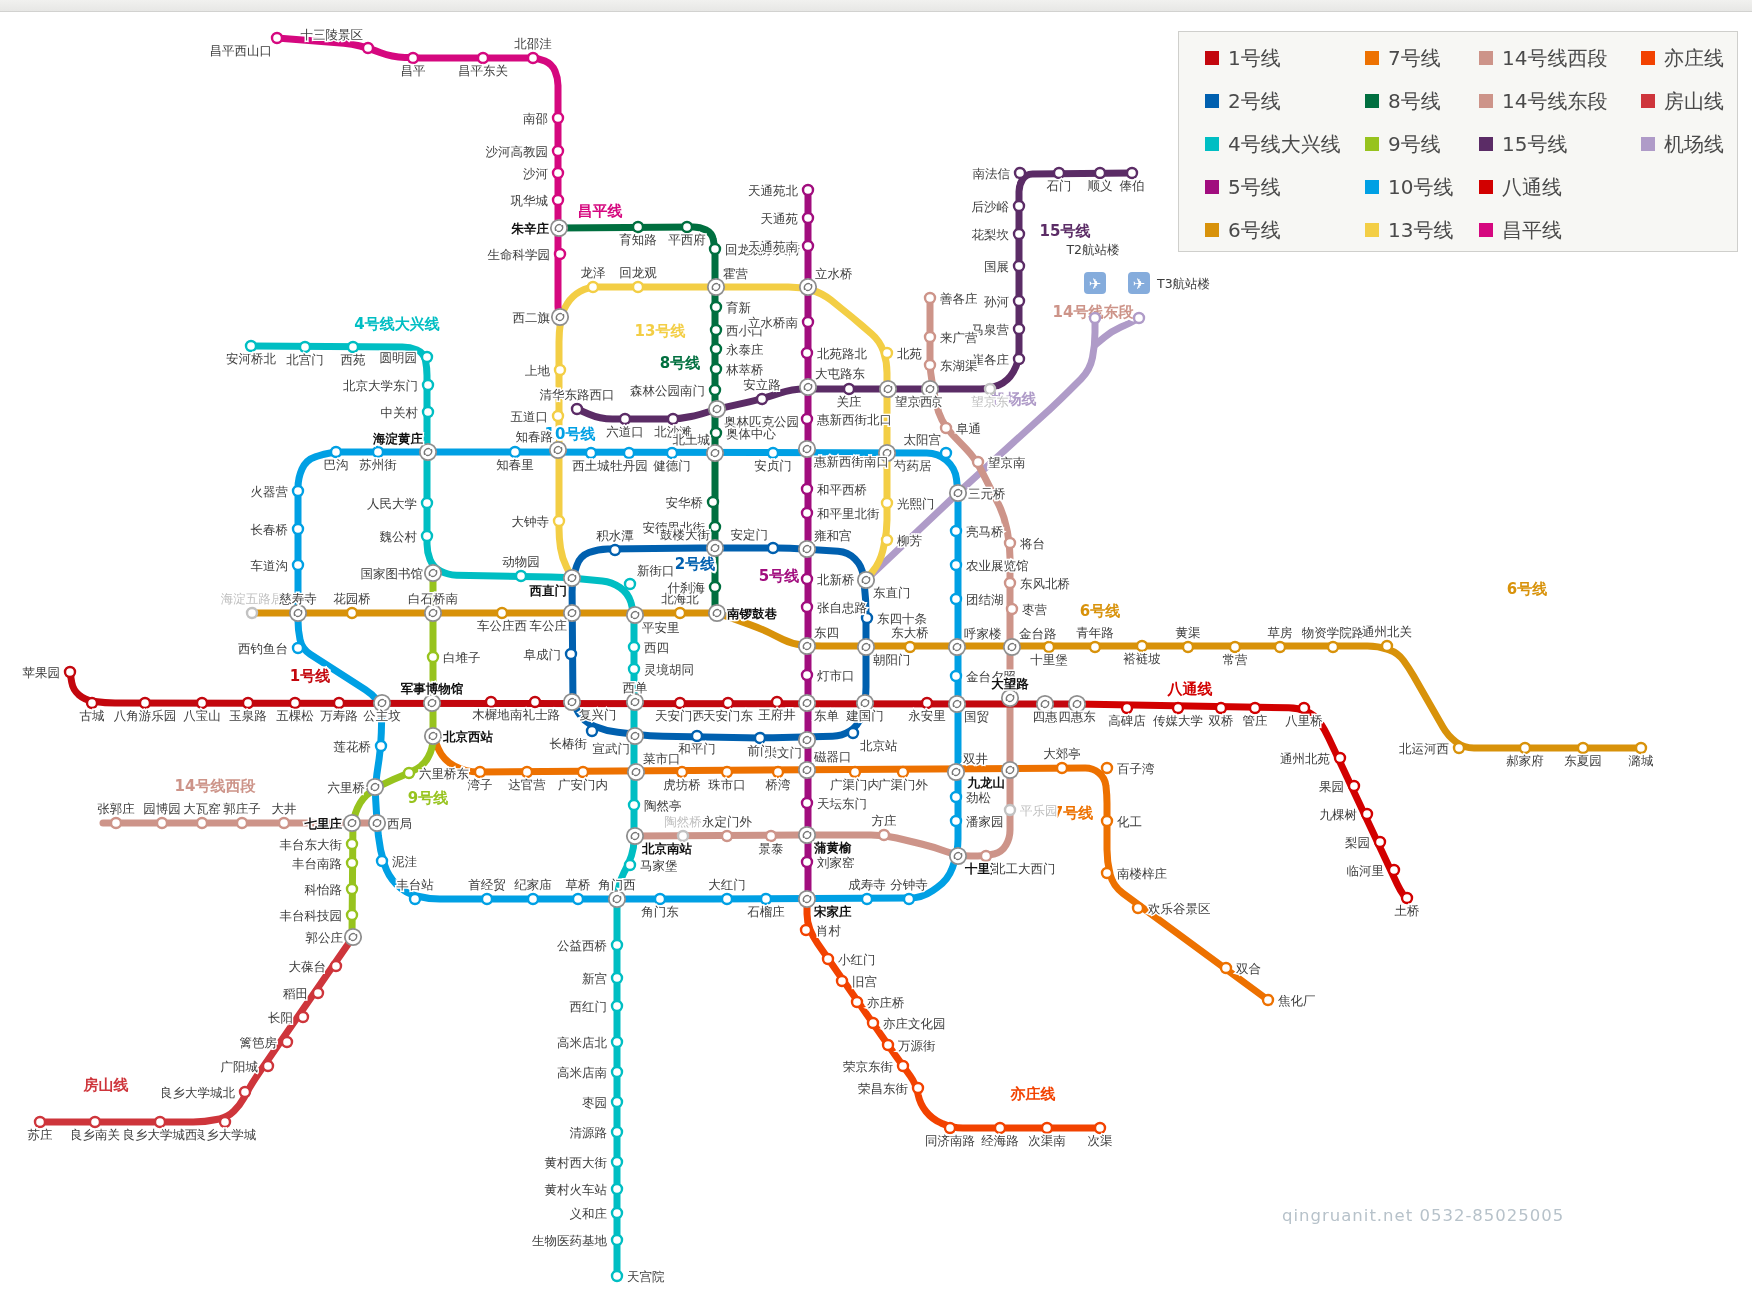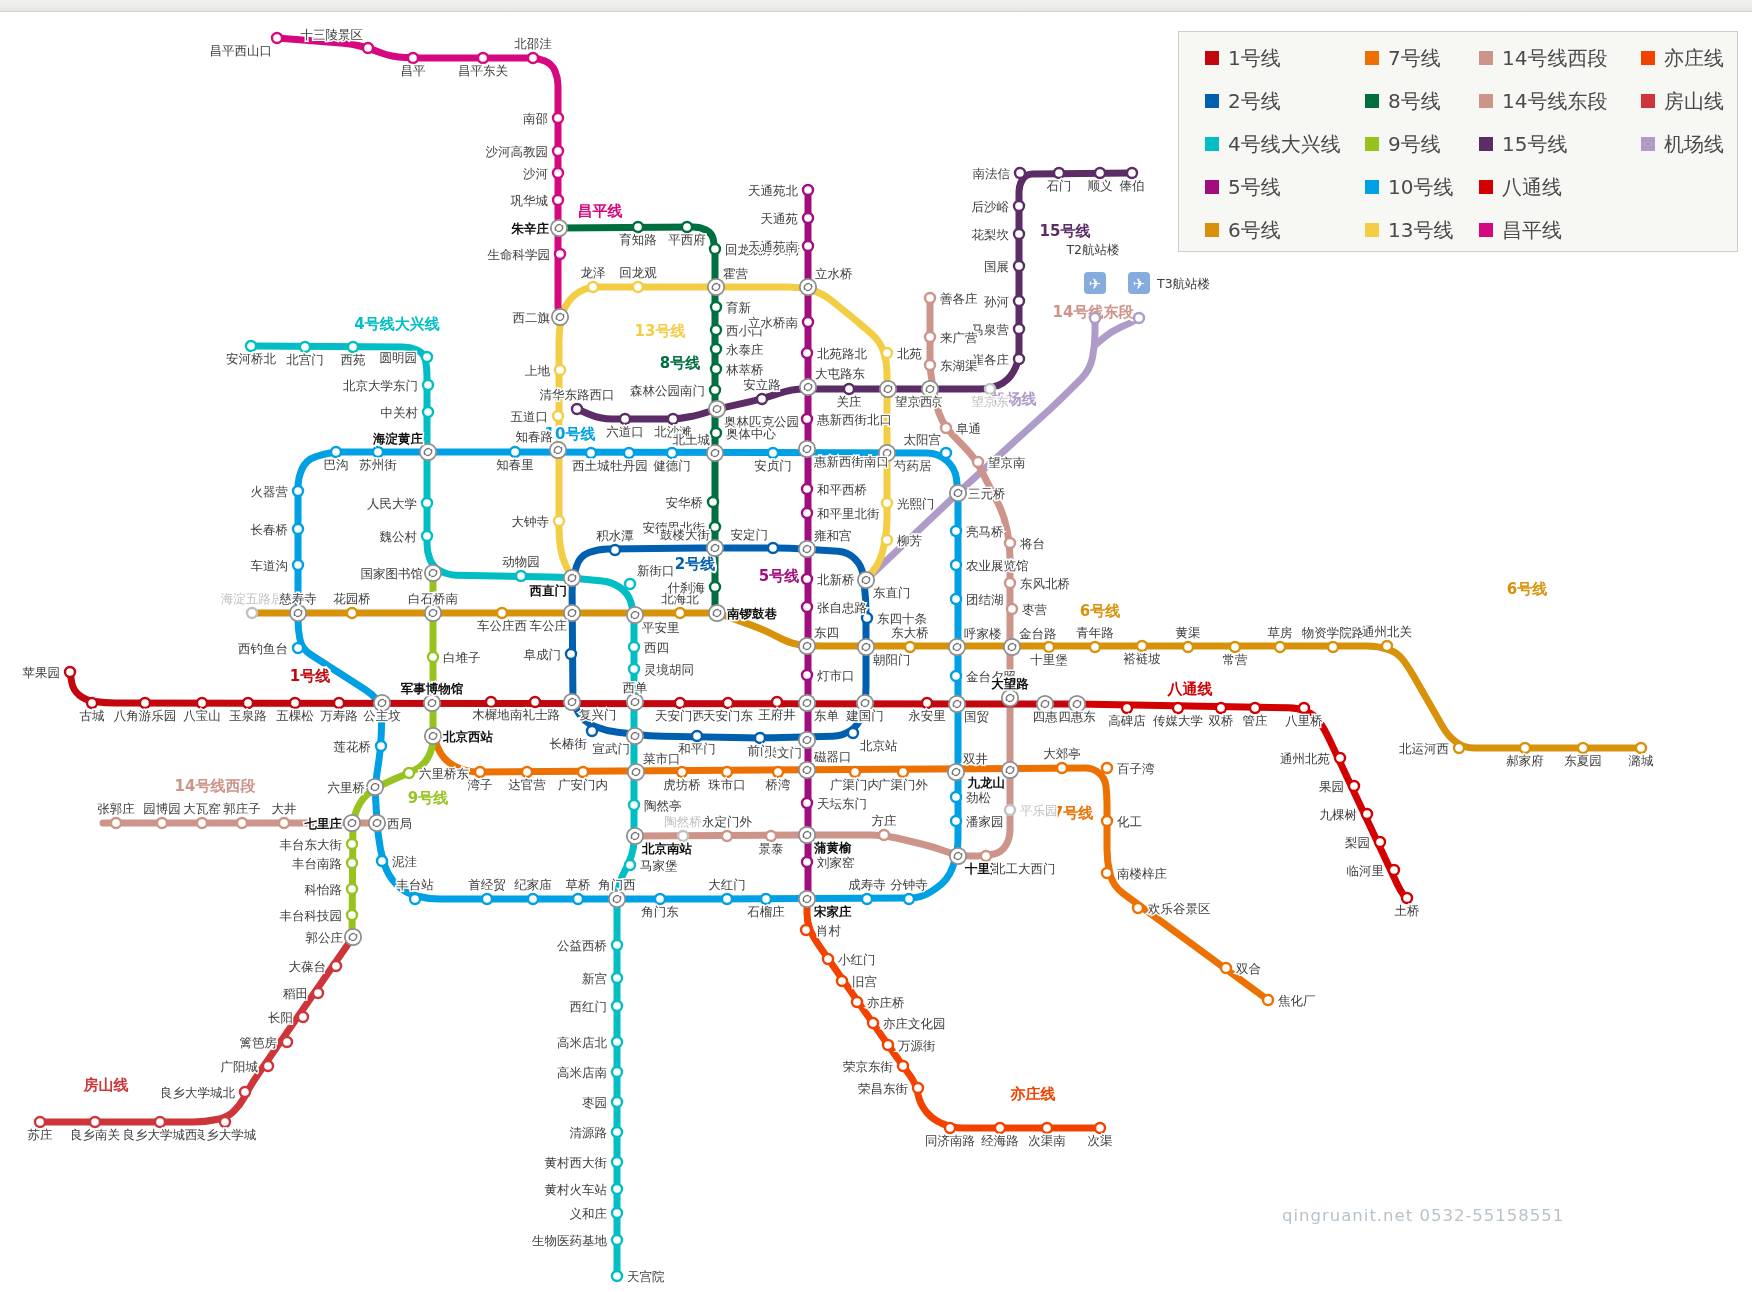--- a/index.html
+++ b/index.html
@@ -1500,6 +1500,6 @@
     </div>
   </div>
 
-<div id="watermark" style="left: 1282px; top: 1206px; color: rgb(183, 194, 202);">qingruanit.net 0532-55158551</div>
+<div id="watermark" style="left: 1282px; top: 1206px; color: rgb(183, 194, 202);">qingruanit.net 0532-85025005</div>
 
 </body></html>

